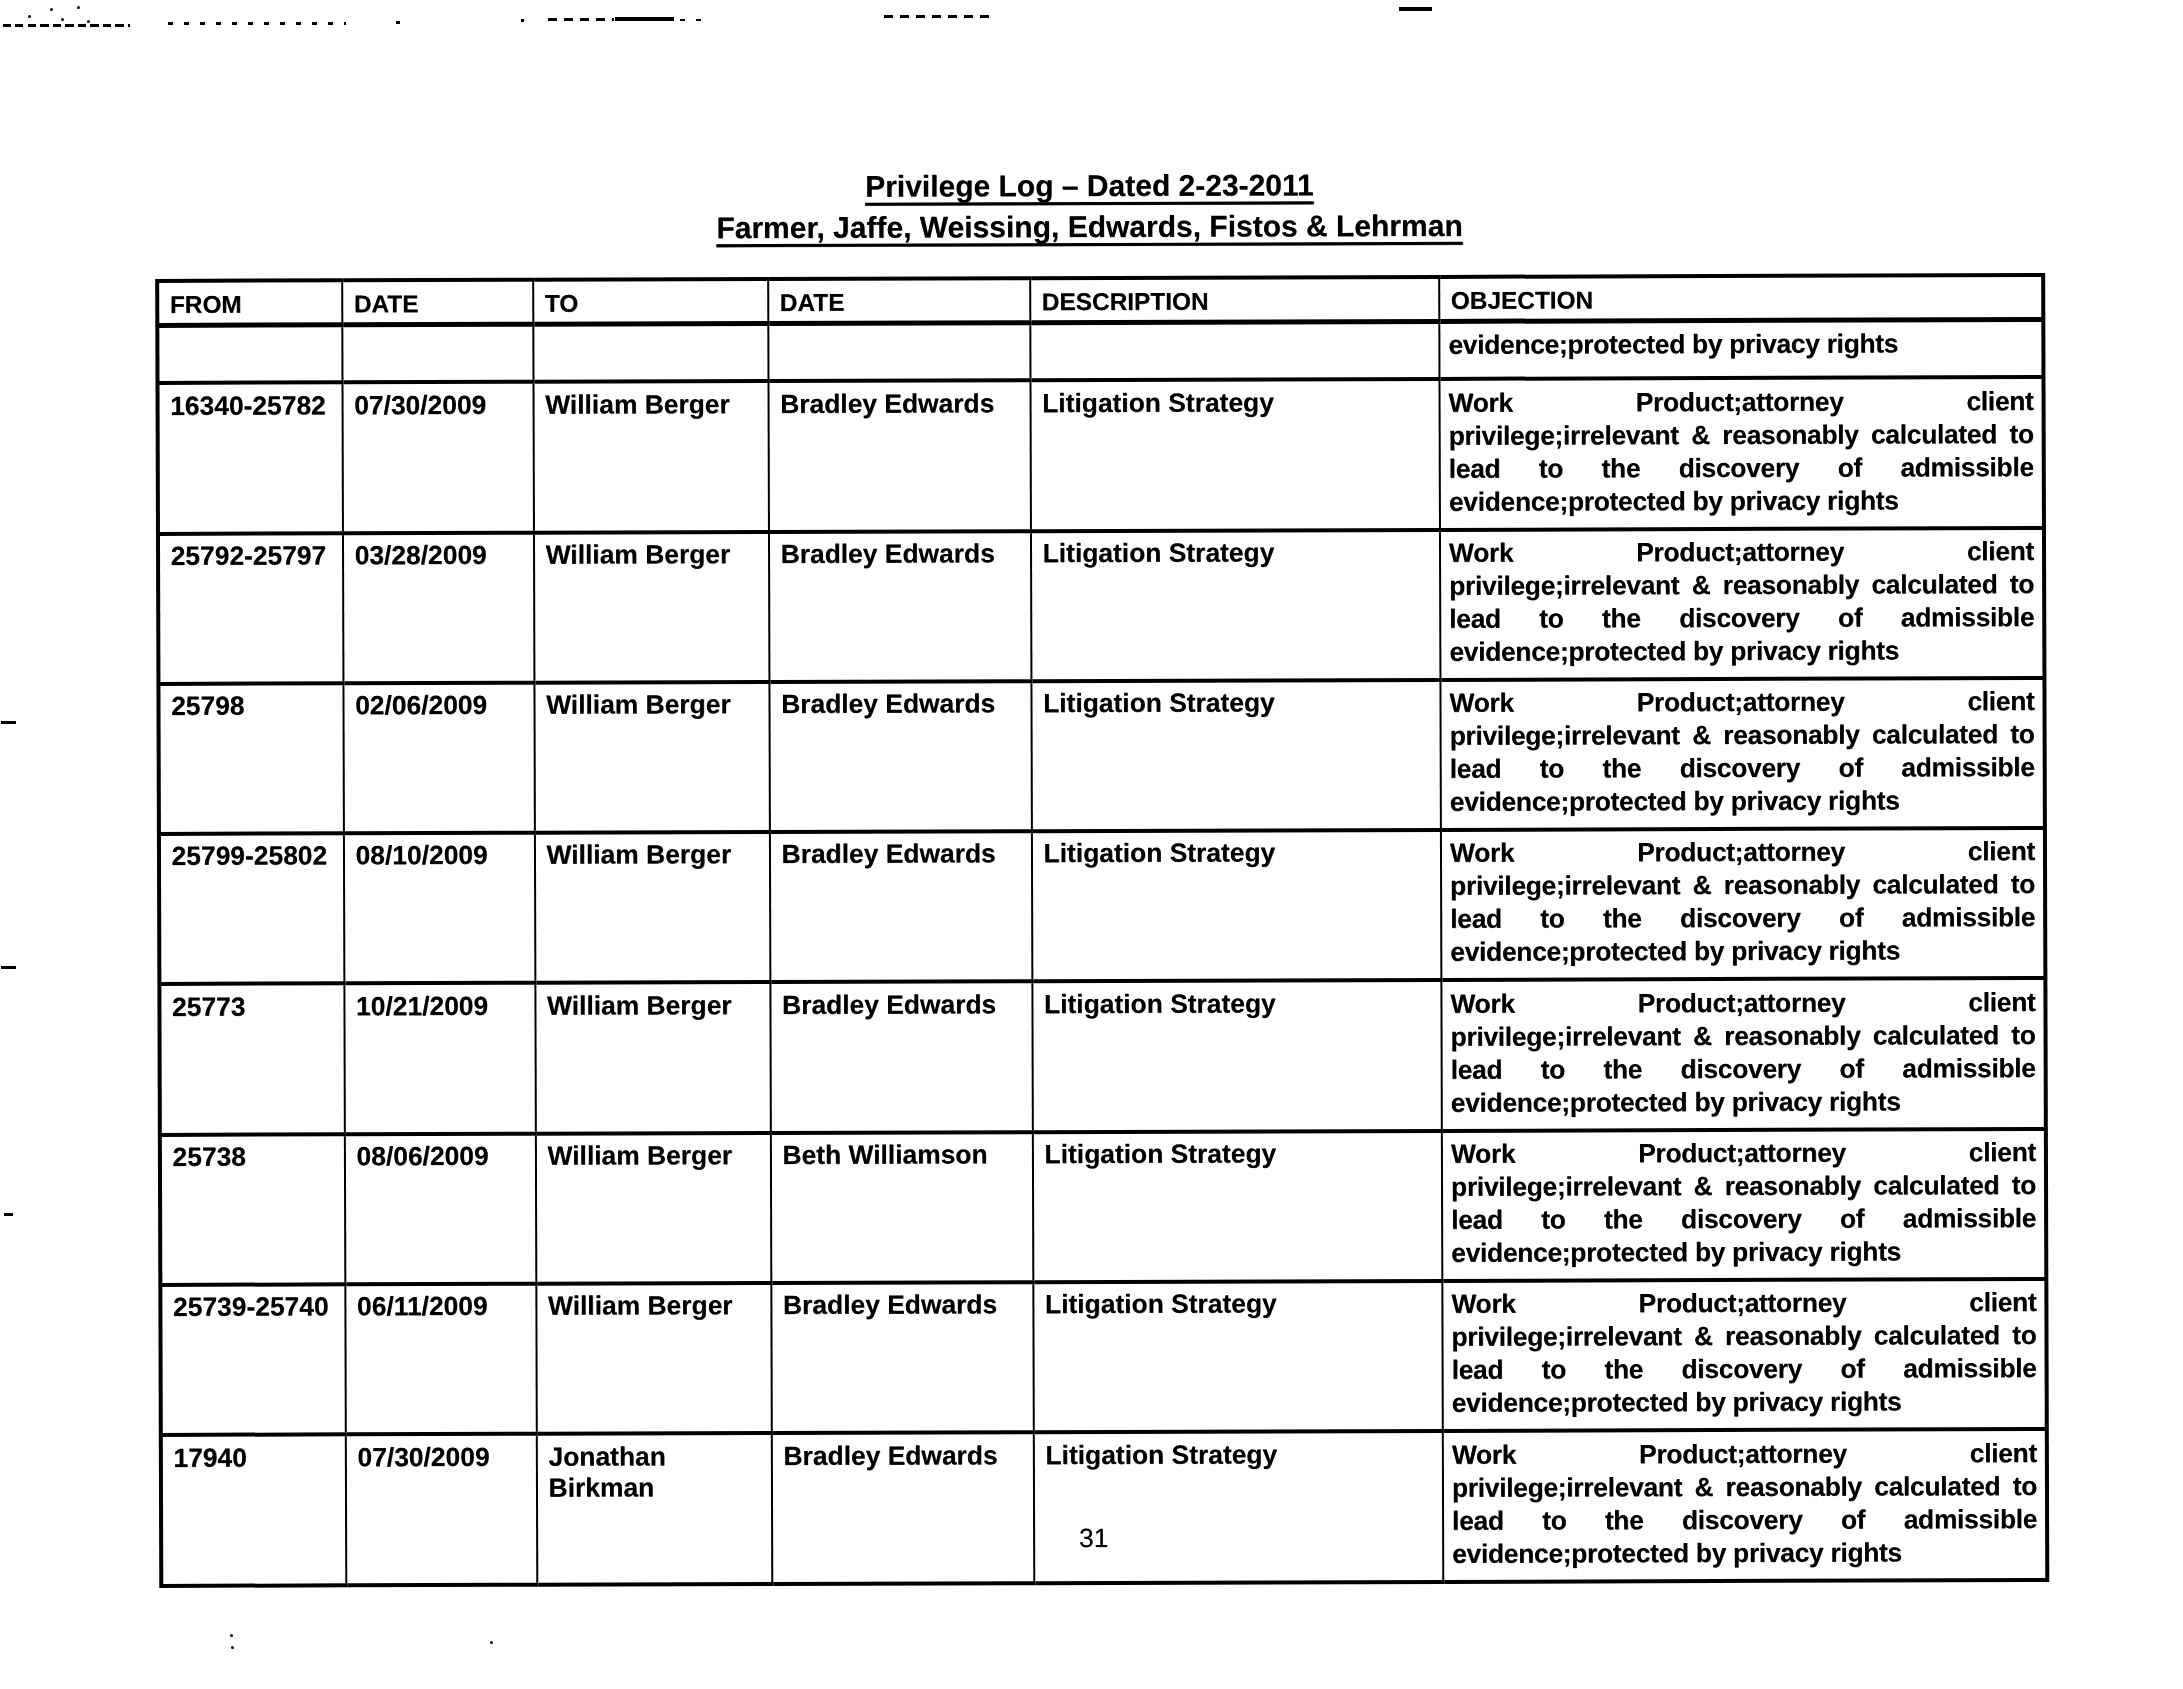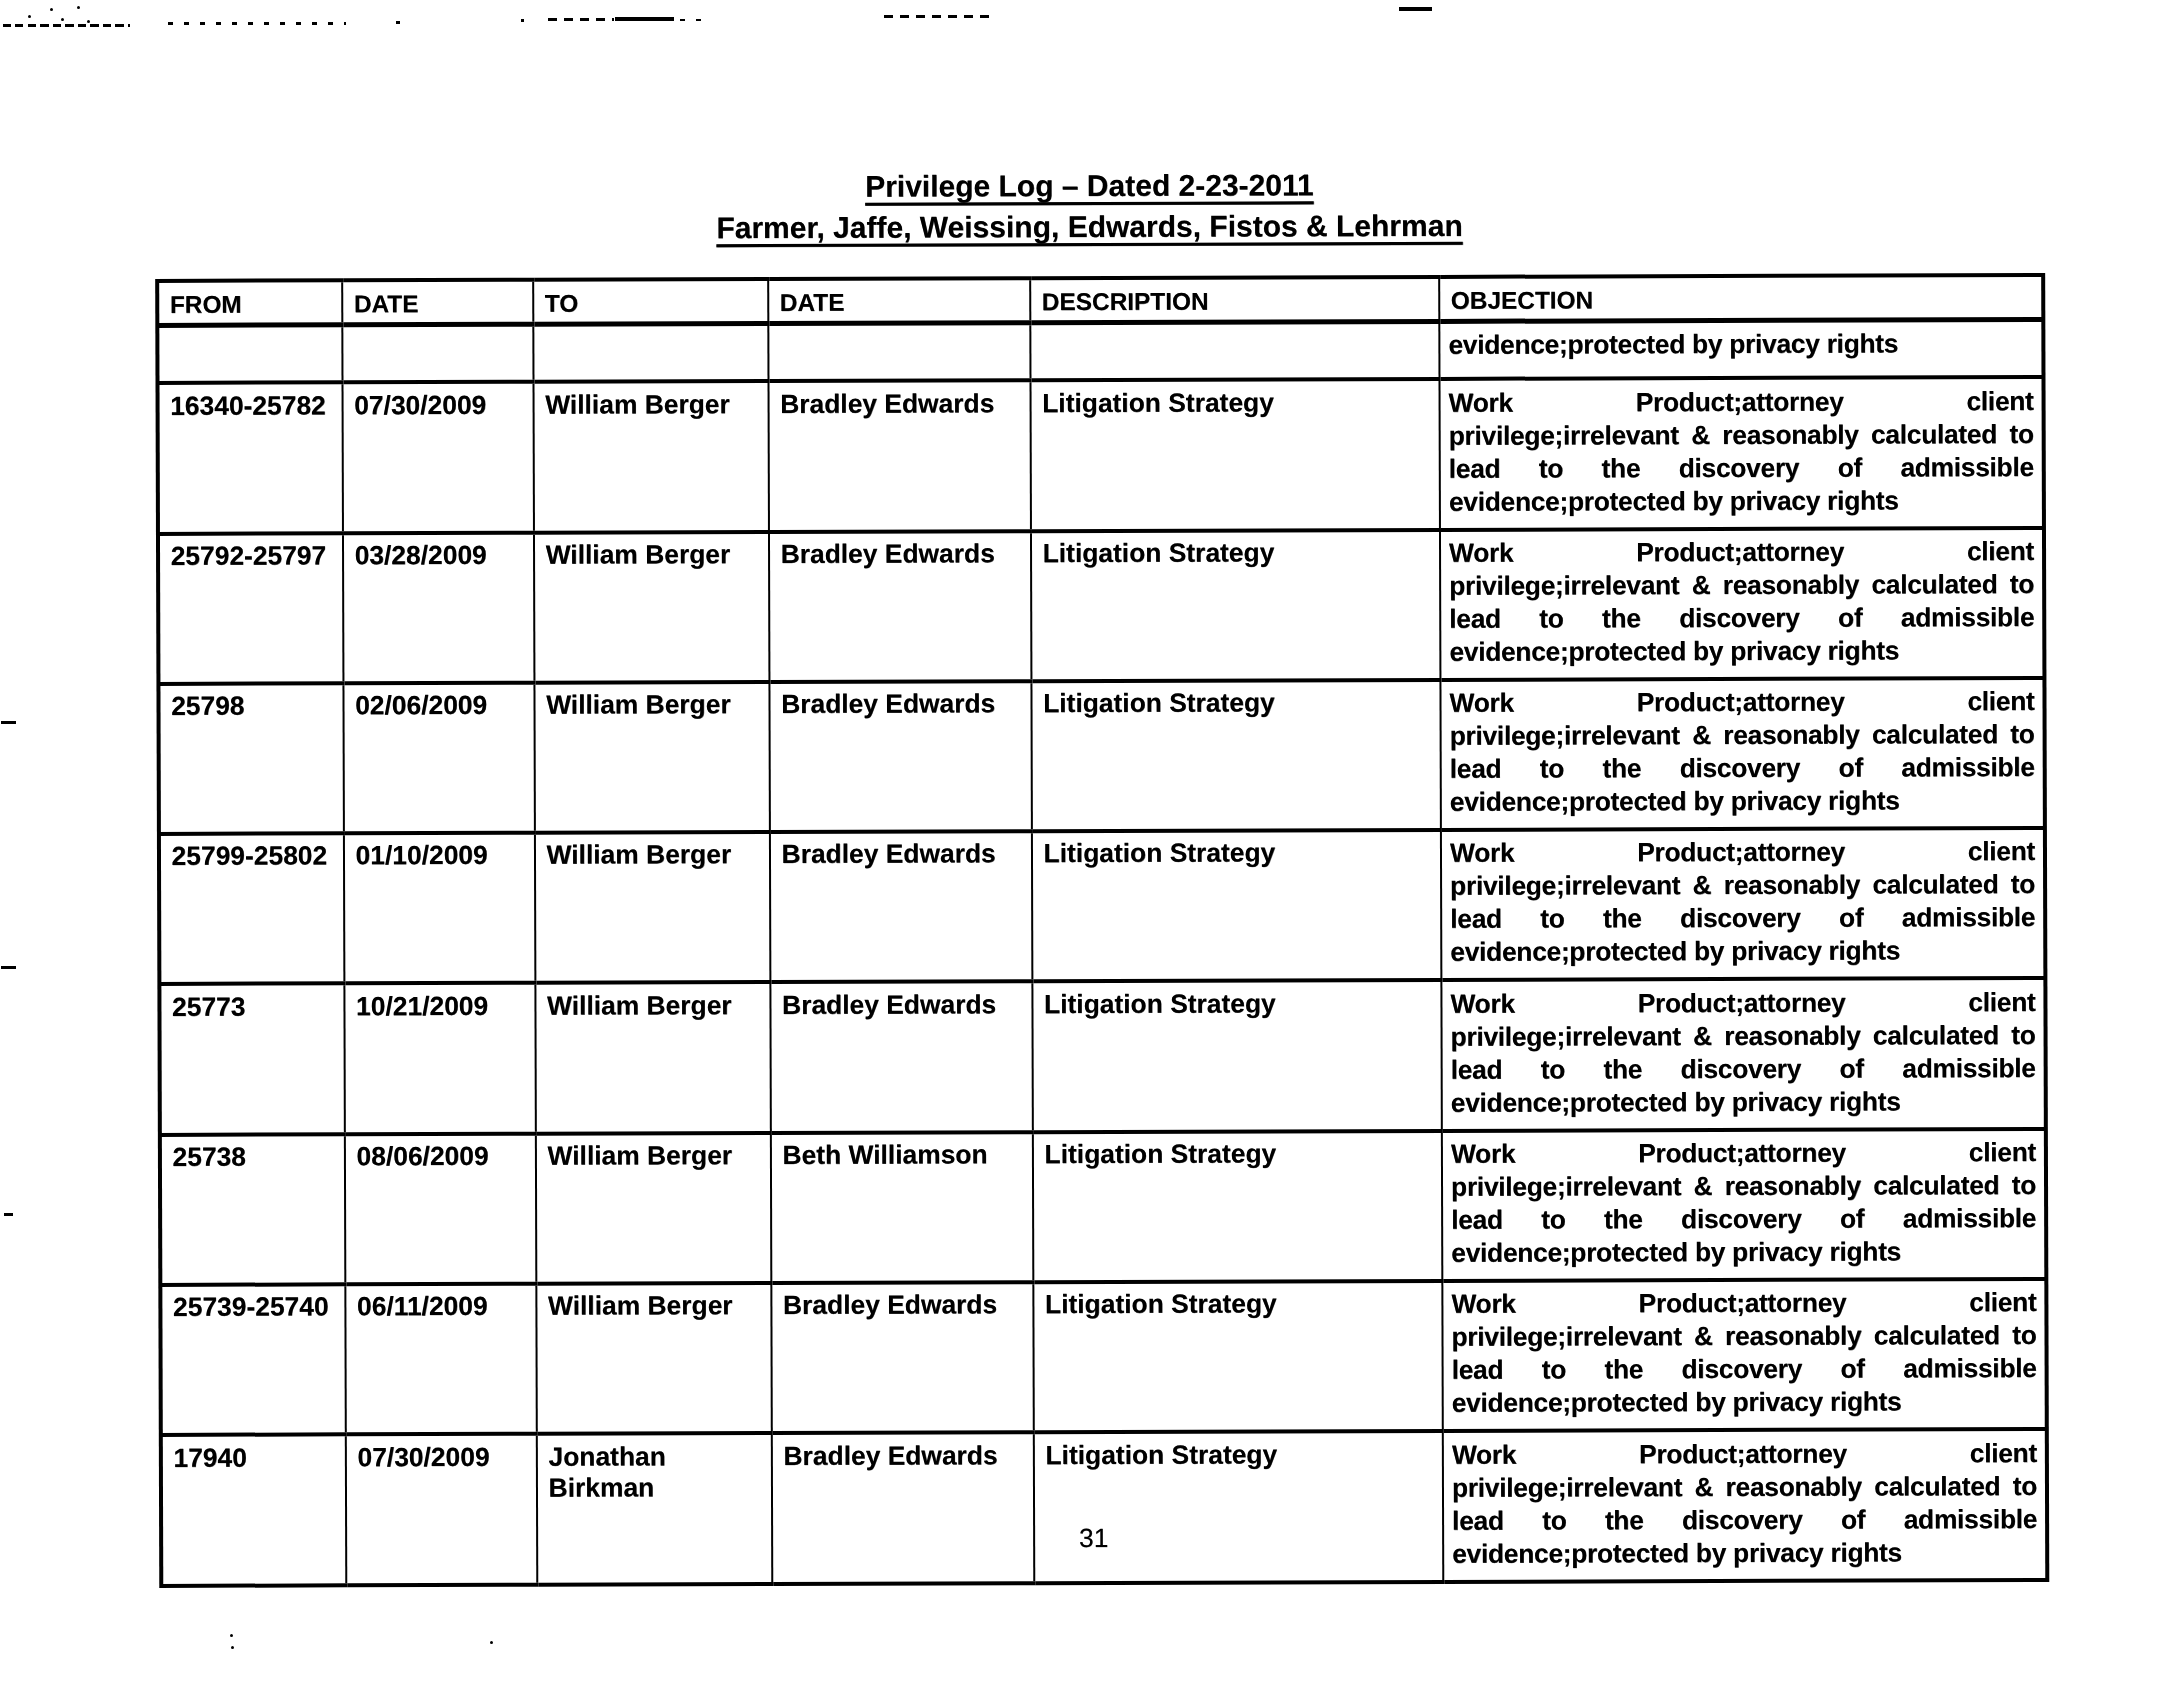--- a/index.html
+++ b/index.html
@@ -217,7 +217,7 @@
 
       <tr class="data-row">
         <td>25799-25802</td>
-        <td>01/10/2009</td>
+        <td>08/10/2009</td>
         <td>William Berger</td>
         <td>Bradley Edwards</td>
         <td>Litigation Strategy</td>

